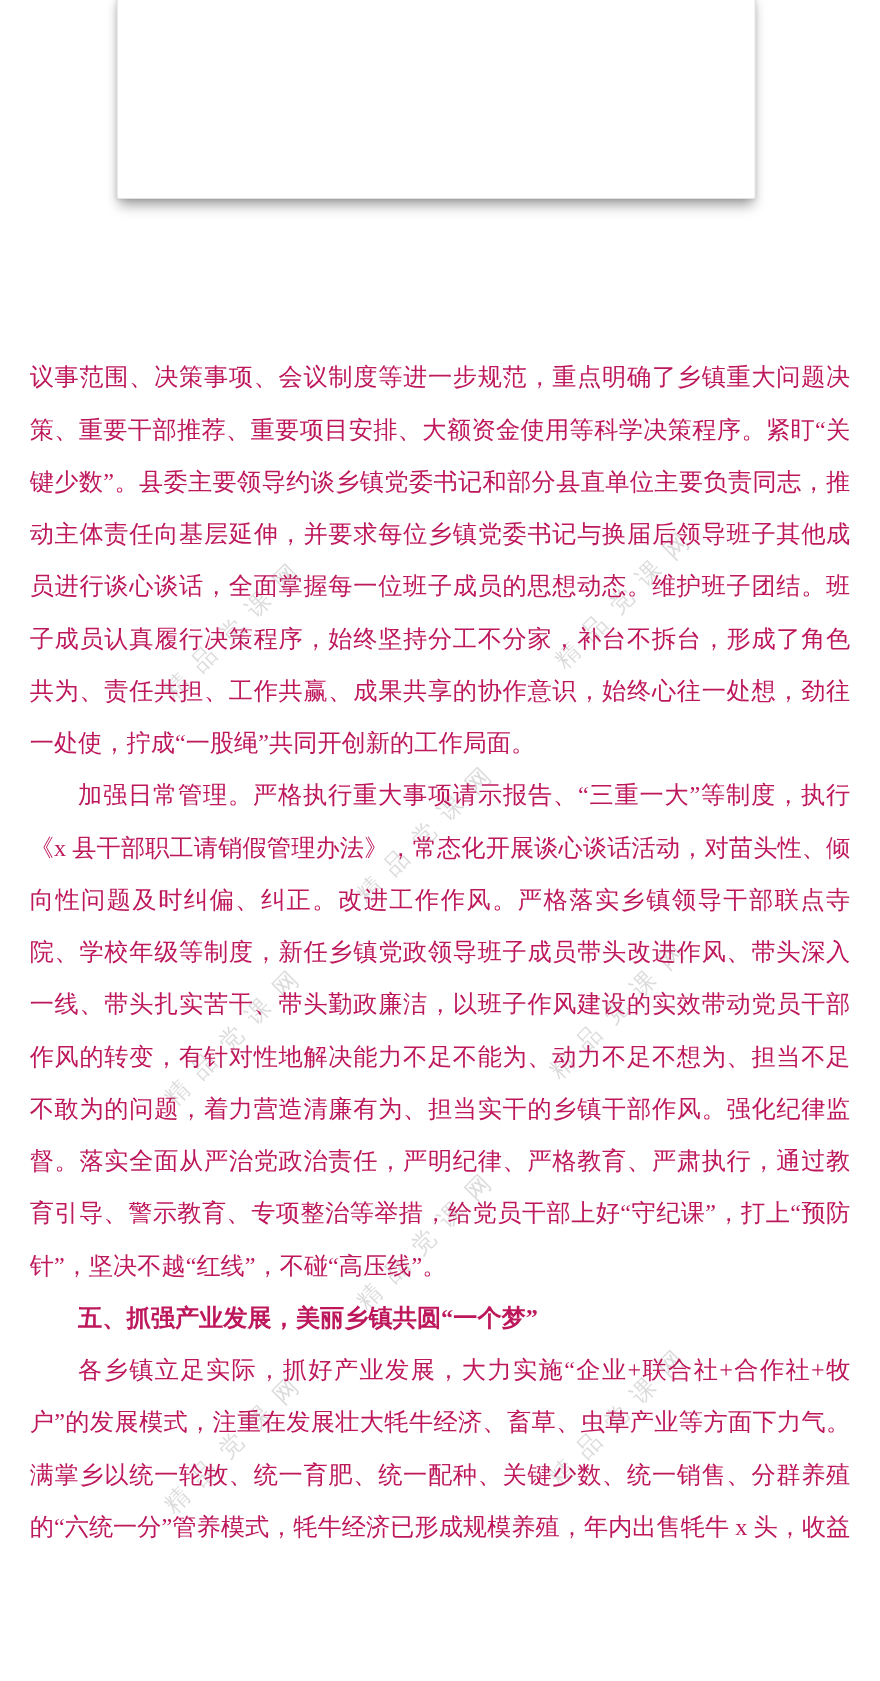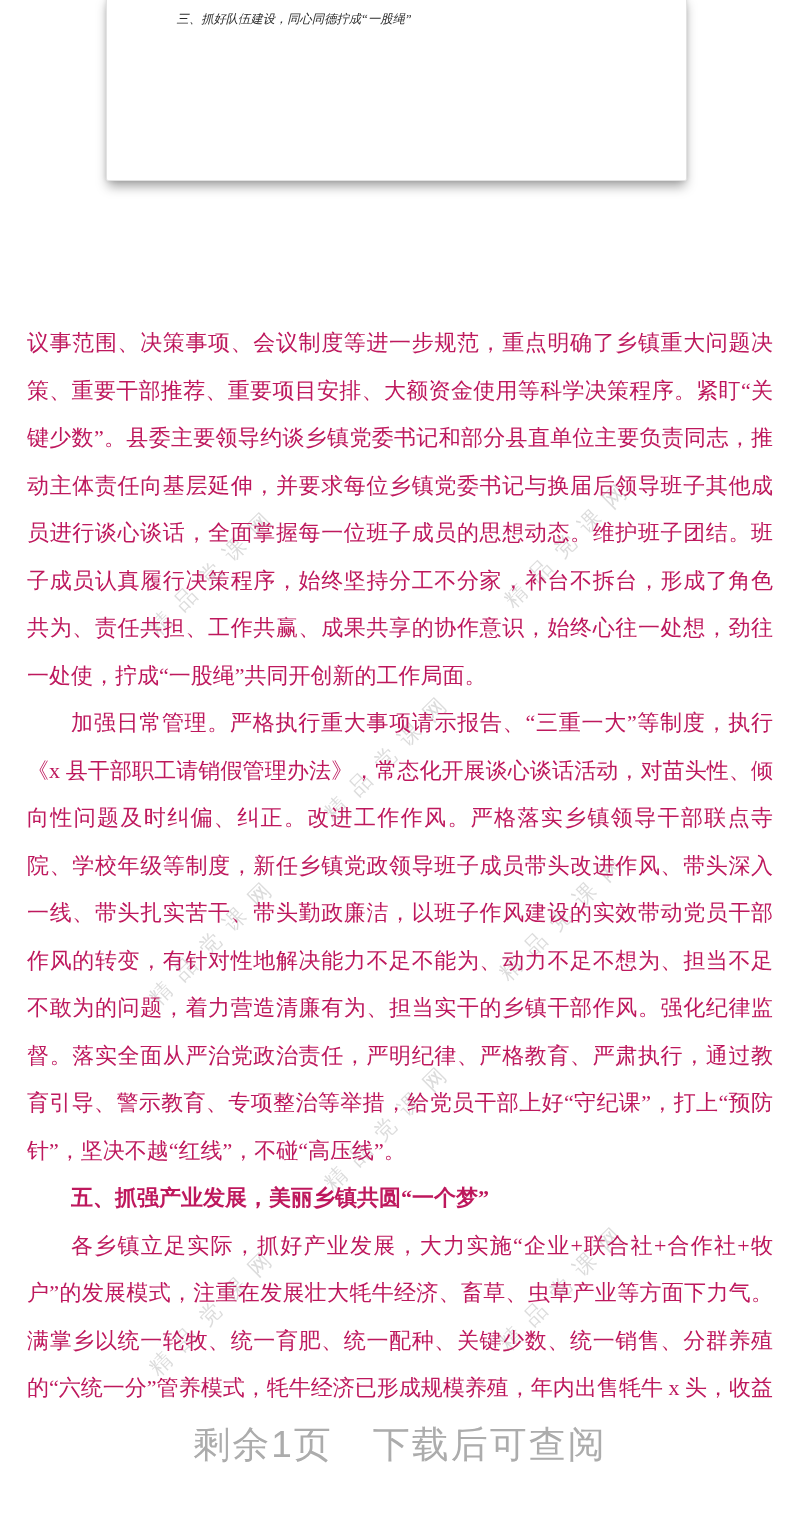--- a/index.html
+++ b/index.html
@@ -96,7 +96,6 @@
   </div>
 
   <div class="preview-card">
-    <p>三、抓好队伍建设，同心同德拧成“一股绳”</p>
   </div>
 
   <div class="doc-body">

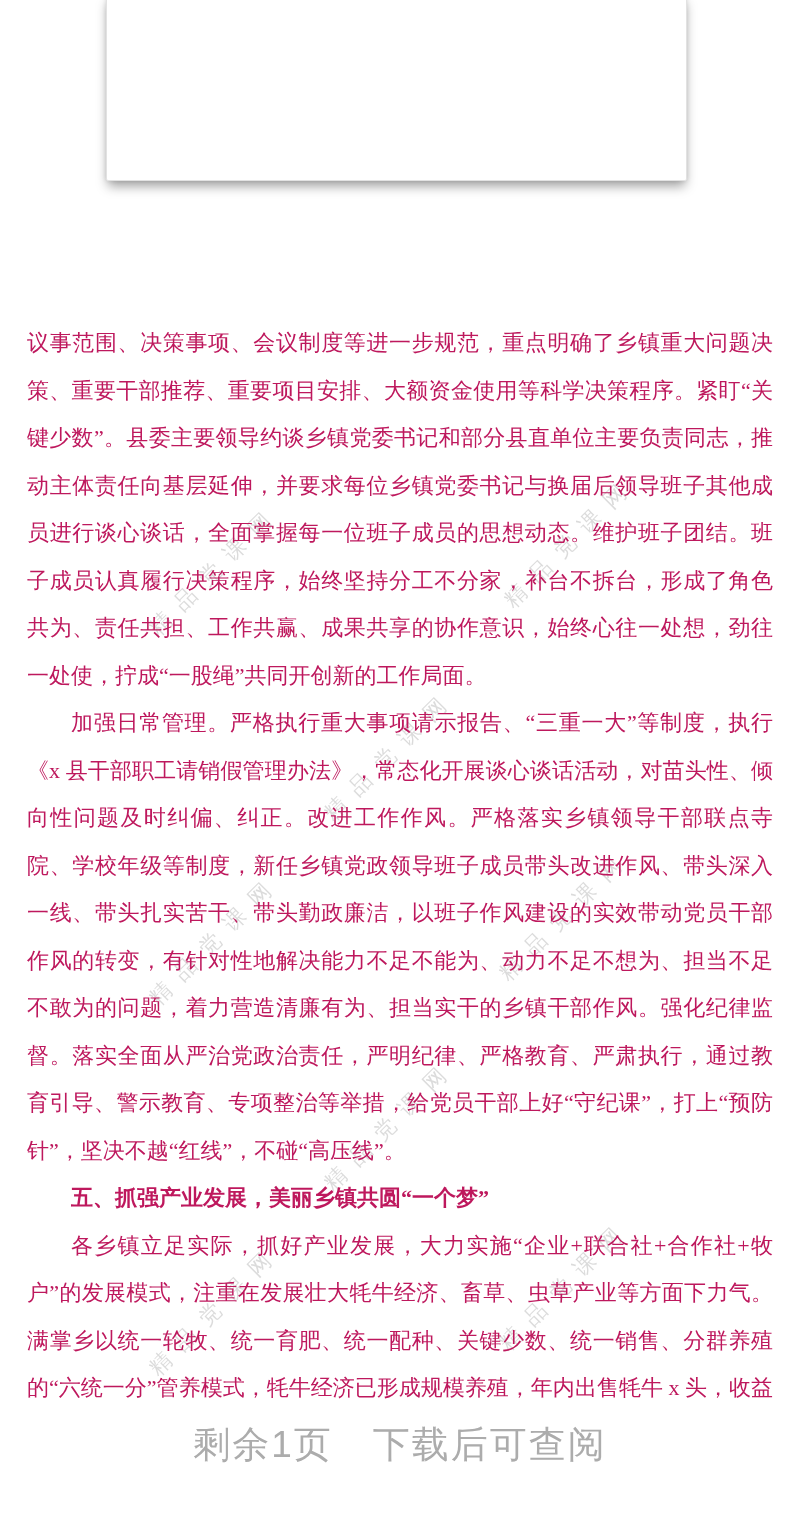--- a/index.html
+++ b/index.html
@@ -105,9 +105,6 @@
     <p class="indent">各乡镇立足实际，抓好产业发展，大力实施“企业+联合社+合作社+牧户”的发展模式，注重在发展壮大牦牛经济、畜草、虫草产业等方面下力气。满掌乡以统一轮牧、统一育肥、统一配种、关键少数、统一销售、分群养殖的“六统一分”管养模式，牦牛经济已形成规模养殖，年内出售牦牛 x 头，收益 x 万；年内实施饲草种植 x 亩，纯收益达 x 万元以上。德昂乡创新发展思路、生产方式，通过实行小作坊，发展沙棘产业。窝赛乡立足区位优势，大力发展畜草产</p>
   </div>
 
-  <div class="footer">
-    <span>剩余1页</span><span class="hint">下载后可查阅</span>
-  </div>
 
 </div>
 

